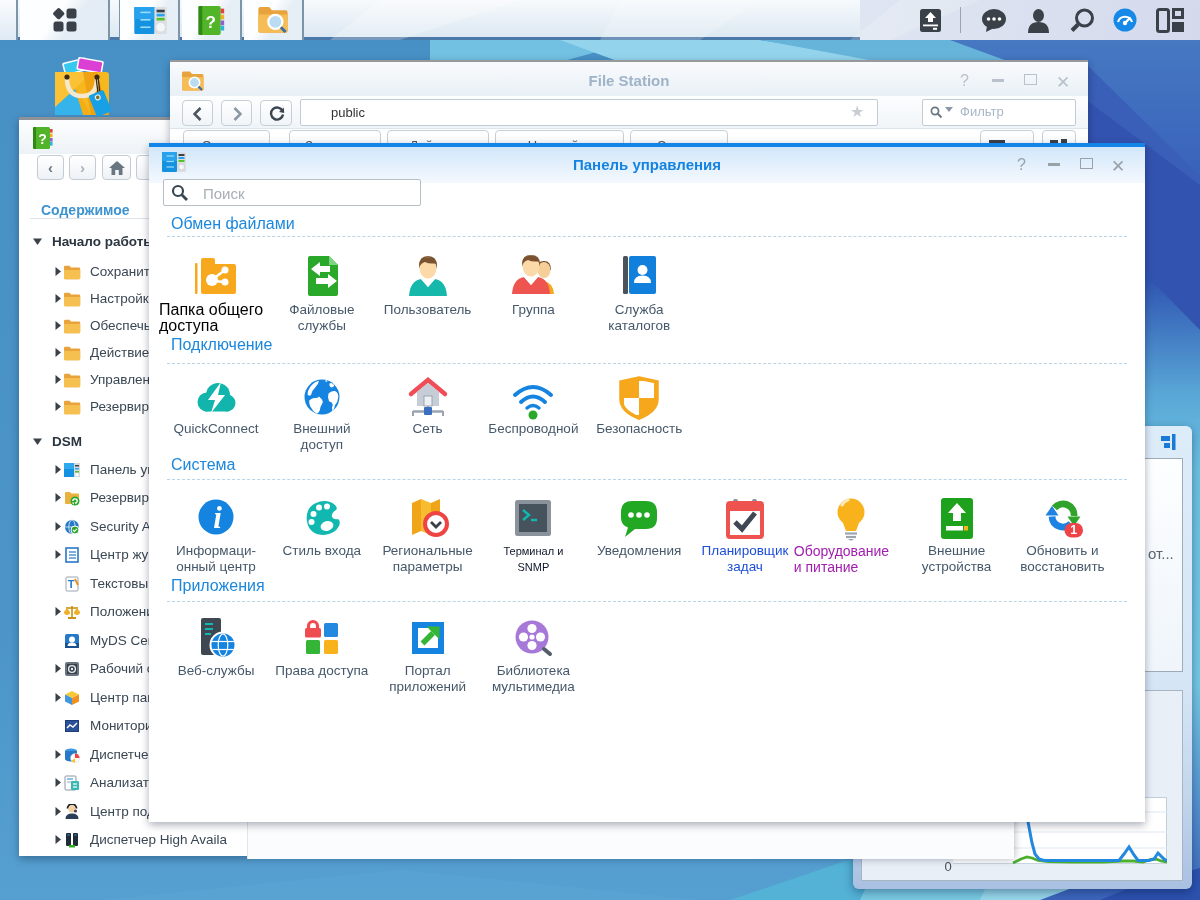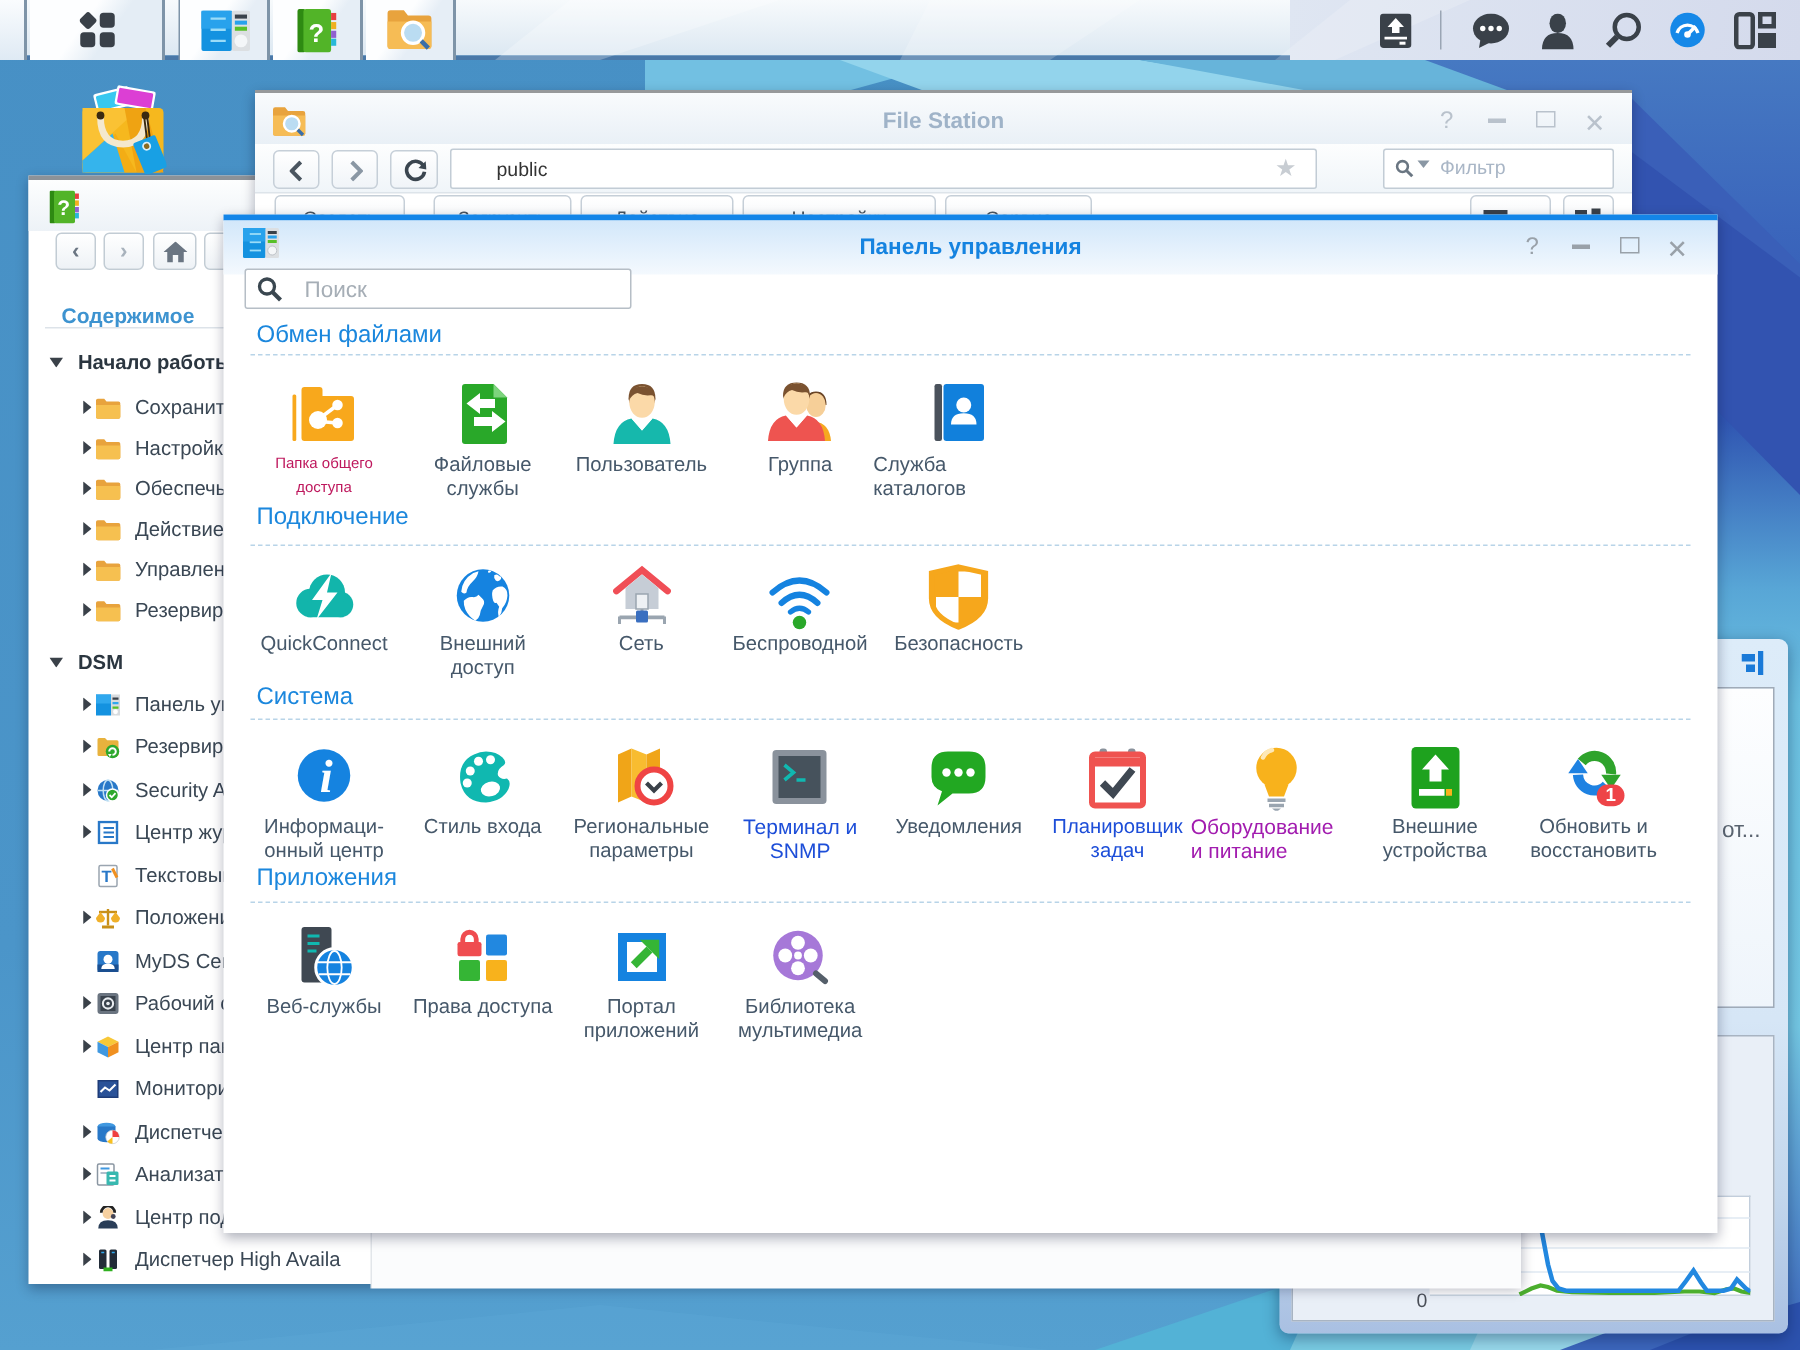--- a/index.html
+++ b/index.html
@@ -387,7 +387,7 @@
           <line x1="21" y1="29" x2="33" y2="20" stroke="#fff" stroke-width="2.5"></line>
           <line x1="21" y1="31" x2="33" y2="32" stroke="#fff" stroke-width="2.5"></line>
         </svg>
-<div class="abs" style="left:10px;top:159px;width:114px;text-align:center;font-size:10px;line-height:16px;color:#be185d">Папка общего<br>доступа</div>
+<div class="abs" style="left:10px;top:159px;width:114px;text-align:left;font-size:16px;line-height:16px;color:#000000">Папка общего<br>доступа</div>
 <svg class="abs" width="48" height="48" viewBox="0 0 48 48" style="left:148.8px;top:107px">
           <path d="M10 8 Q10 6 12 6 L31 6 L40 15 L40 44 Q40 46 38 46 L12 46 Q10 46 10 44 Z" fill="#29a829"></path>
           <polygon points="31,6 40,15 31,15" fill="#7ed47e"></polygon>

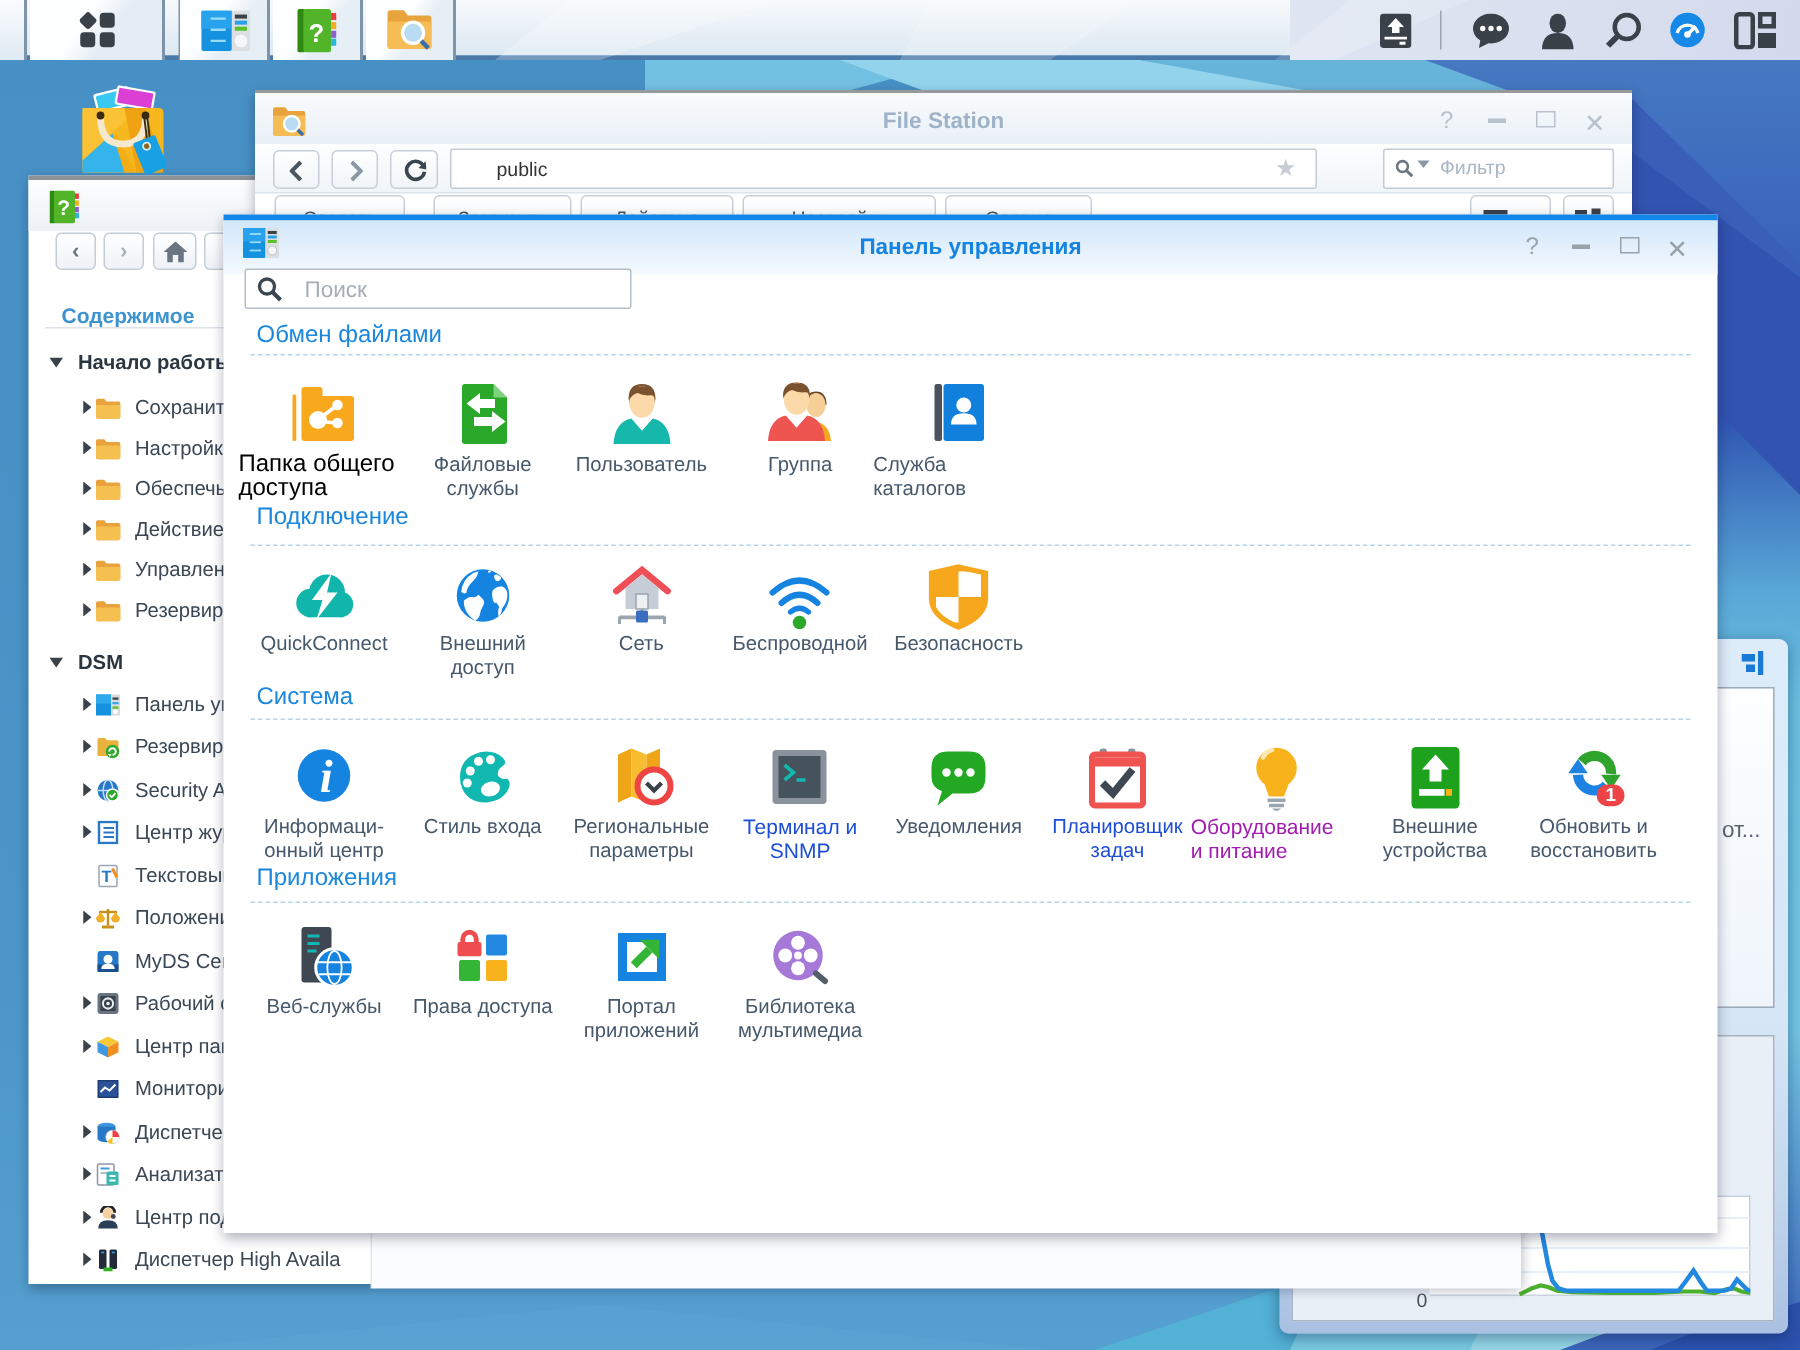--- a/index.html
+++ b/index.html
@@ -420,7 +420,7 @@
           <circle cx="27.5" cy="20" r="5" fill="#fff"></circle>
           <path d="M19 33 Q19 25.5 27.5 25.5 Q36 25.5 36 33 Z" fill="#fff"></path>
         </svg>
-<div class="abs" style="left:433.2px;top:159px;width:114px;font-size:13.5px;line-height:16px;color:#46586a">Служба<br>каталогов</div>
+<div class="abs" style="left:433.2px;top:159px;width:114px;text-align:center;font-size:13.5px;line-height:16px;color:#46586a">Служба<br>каталогов</div>
 <div class="abs" style="left:22px;top:193px;font-size:16px;color:#1b87dd">Подключение</div>
 <div class="abs" style="left:18px;top:220px;width:960px;height:0;border-top:1px dashed #b8d4e8"></div>
 <svg class="abs" width="48" height="48" viewBox="0 0 48 48" style="left:43px;top:230px">

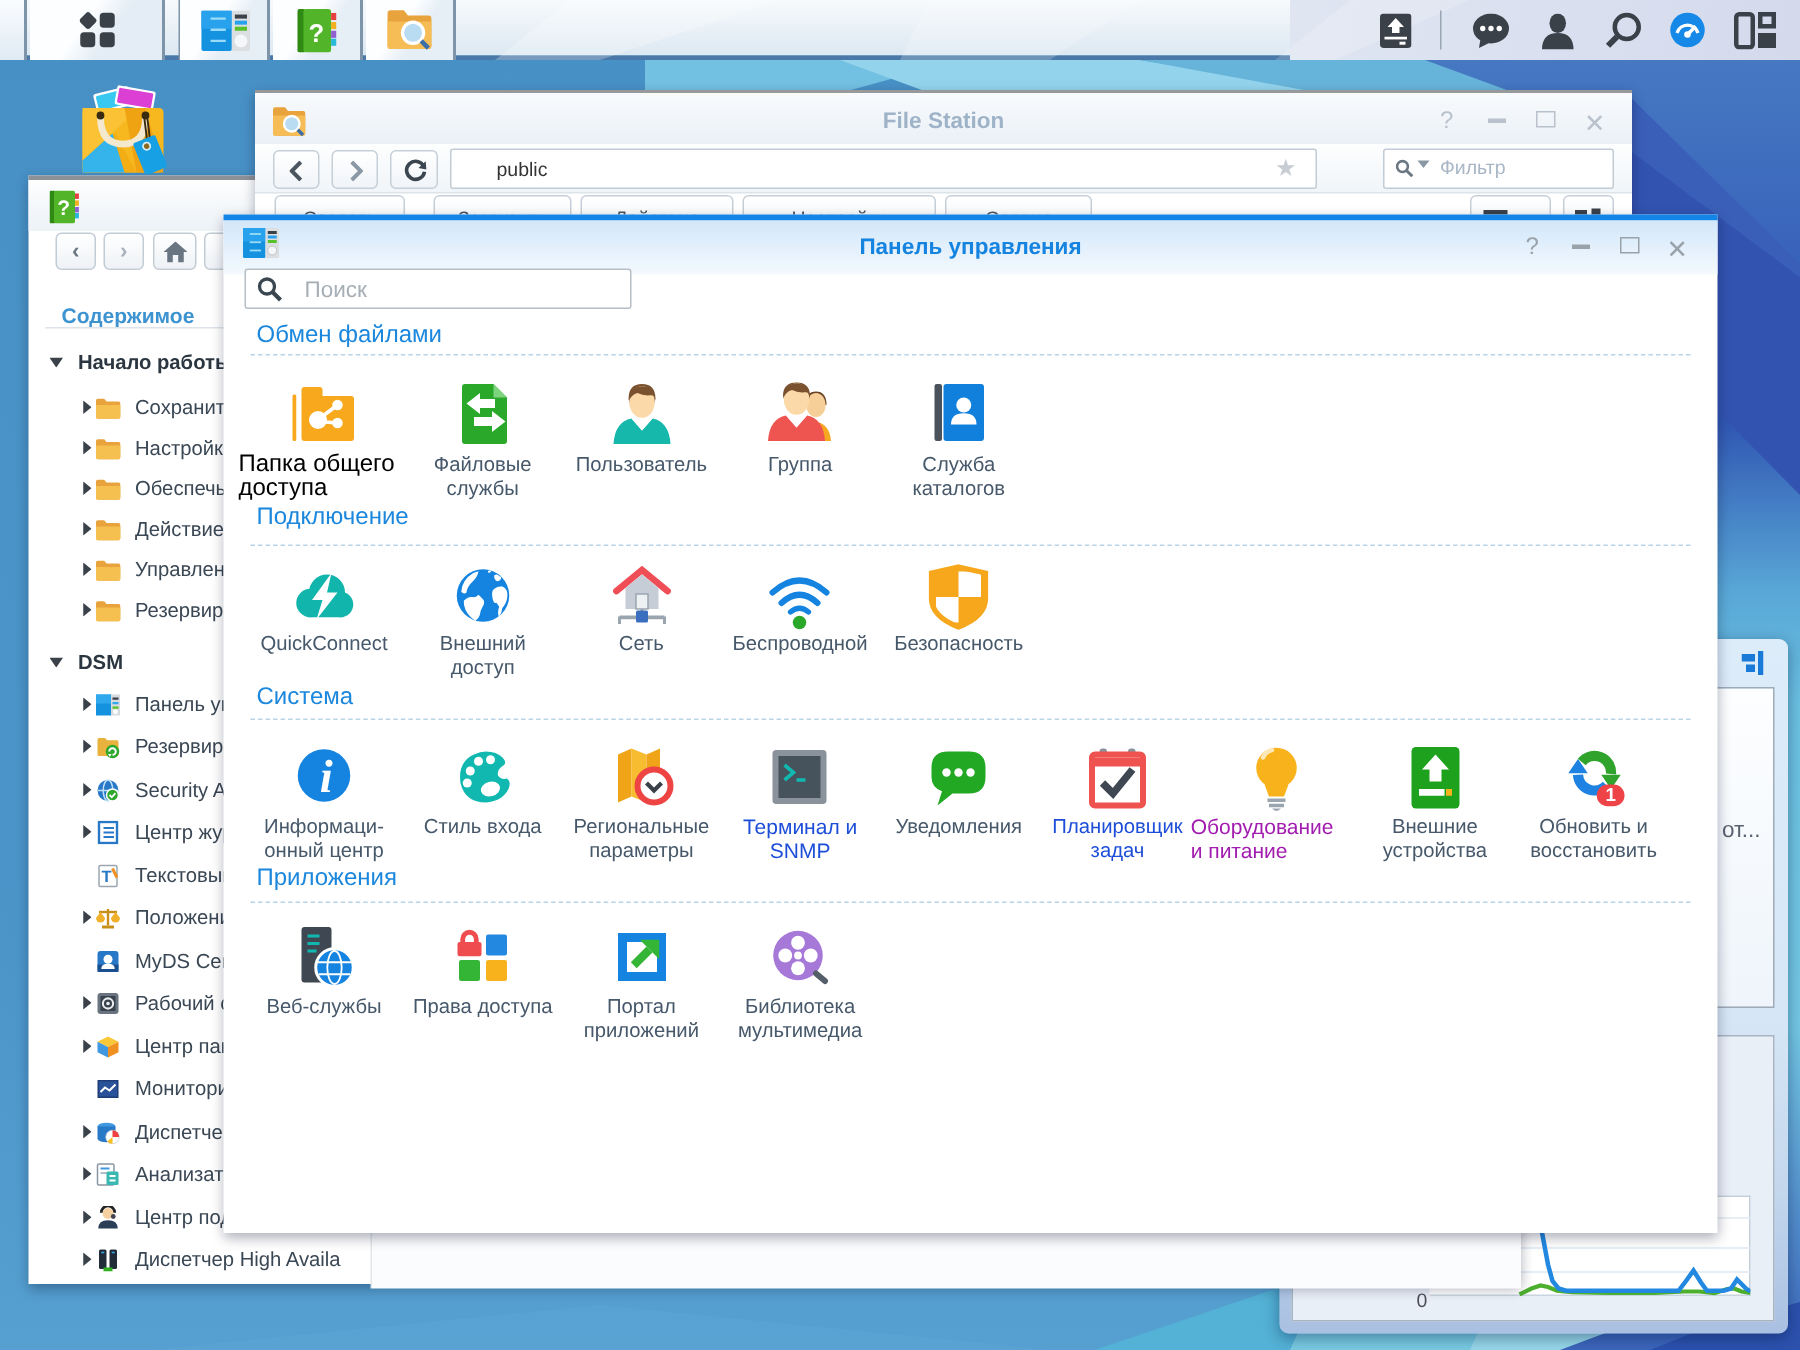--- a/index.html
+++ b/index.html
@@ -502,7 +502,7 @@
           <polyline points="14,17 20,22 14,27" fill="none" stroke="#10b8b0" stroke-width="2.4"></polyline>
           <line x1="22" y1="27" x2="28" y2="27" stroke="#10b8b0" stroke-width="2.4"></line>
         </svg>
-<div class="abs" style="left:327.4px;top:400px;width:114px;text-align:center;font-size:14px;line-height:16px;color:#1d4ed8">Терминал и<br>SNMP</div>
+<div class="abs" style="left:327.4px;top:400px;width:114px;text-align:center;font-size:11px;line-height:16px;color:#0f172a">Терминал и<br>SNMP</div>
 <svg class="abs" width="48" height="48" viewBox="0 0 48 48" style="left:466.2px;top:350px">
           <path d="M6 19 Q6 8 17 8 L31 8 Q42 8 42 19 L42 25 Q42 36 31 36 L20 36 L10 44 L13 34.5 Q6 32 6 25 Z" fill="#22a822"></path>
           <circle cx="16" cy="22" r="2.8" fill="#fff"></circle>

